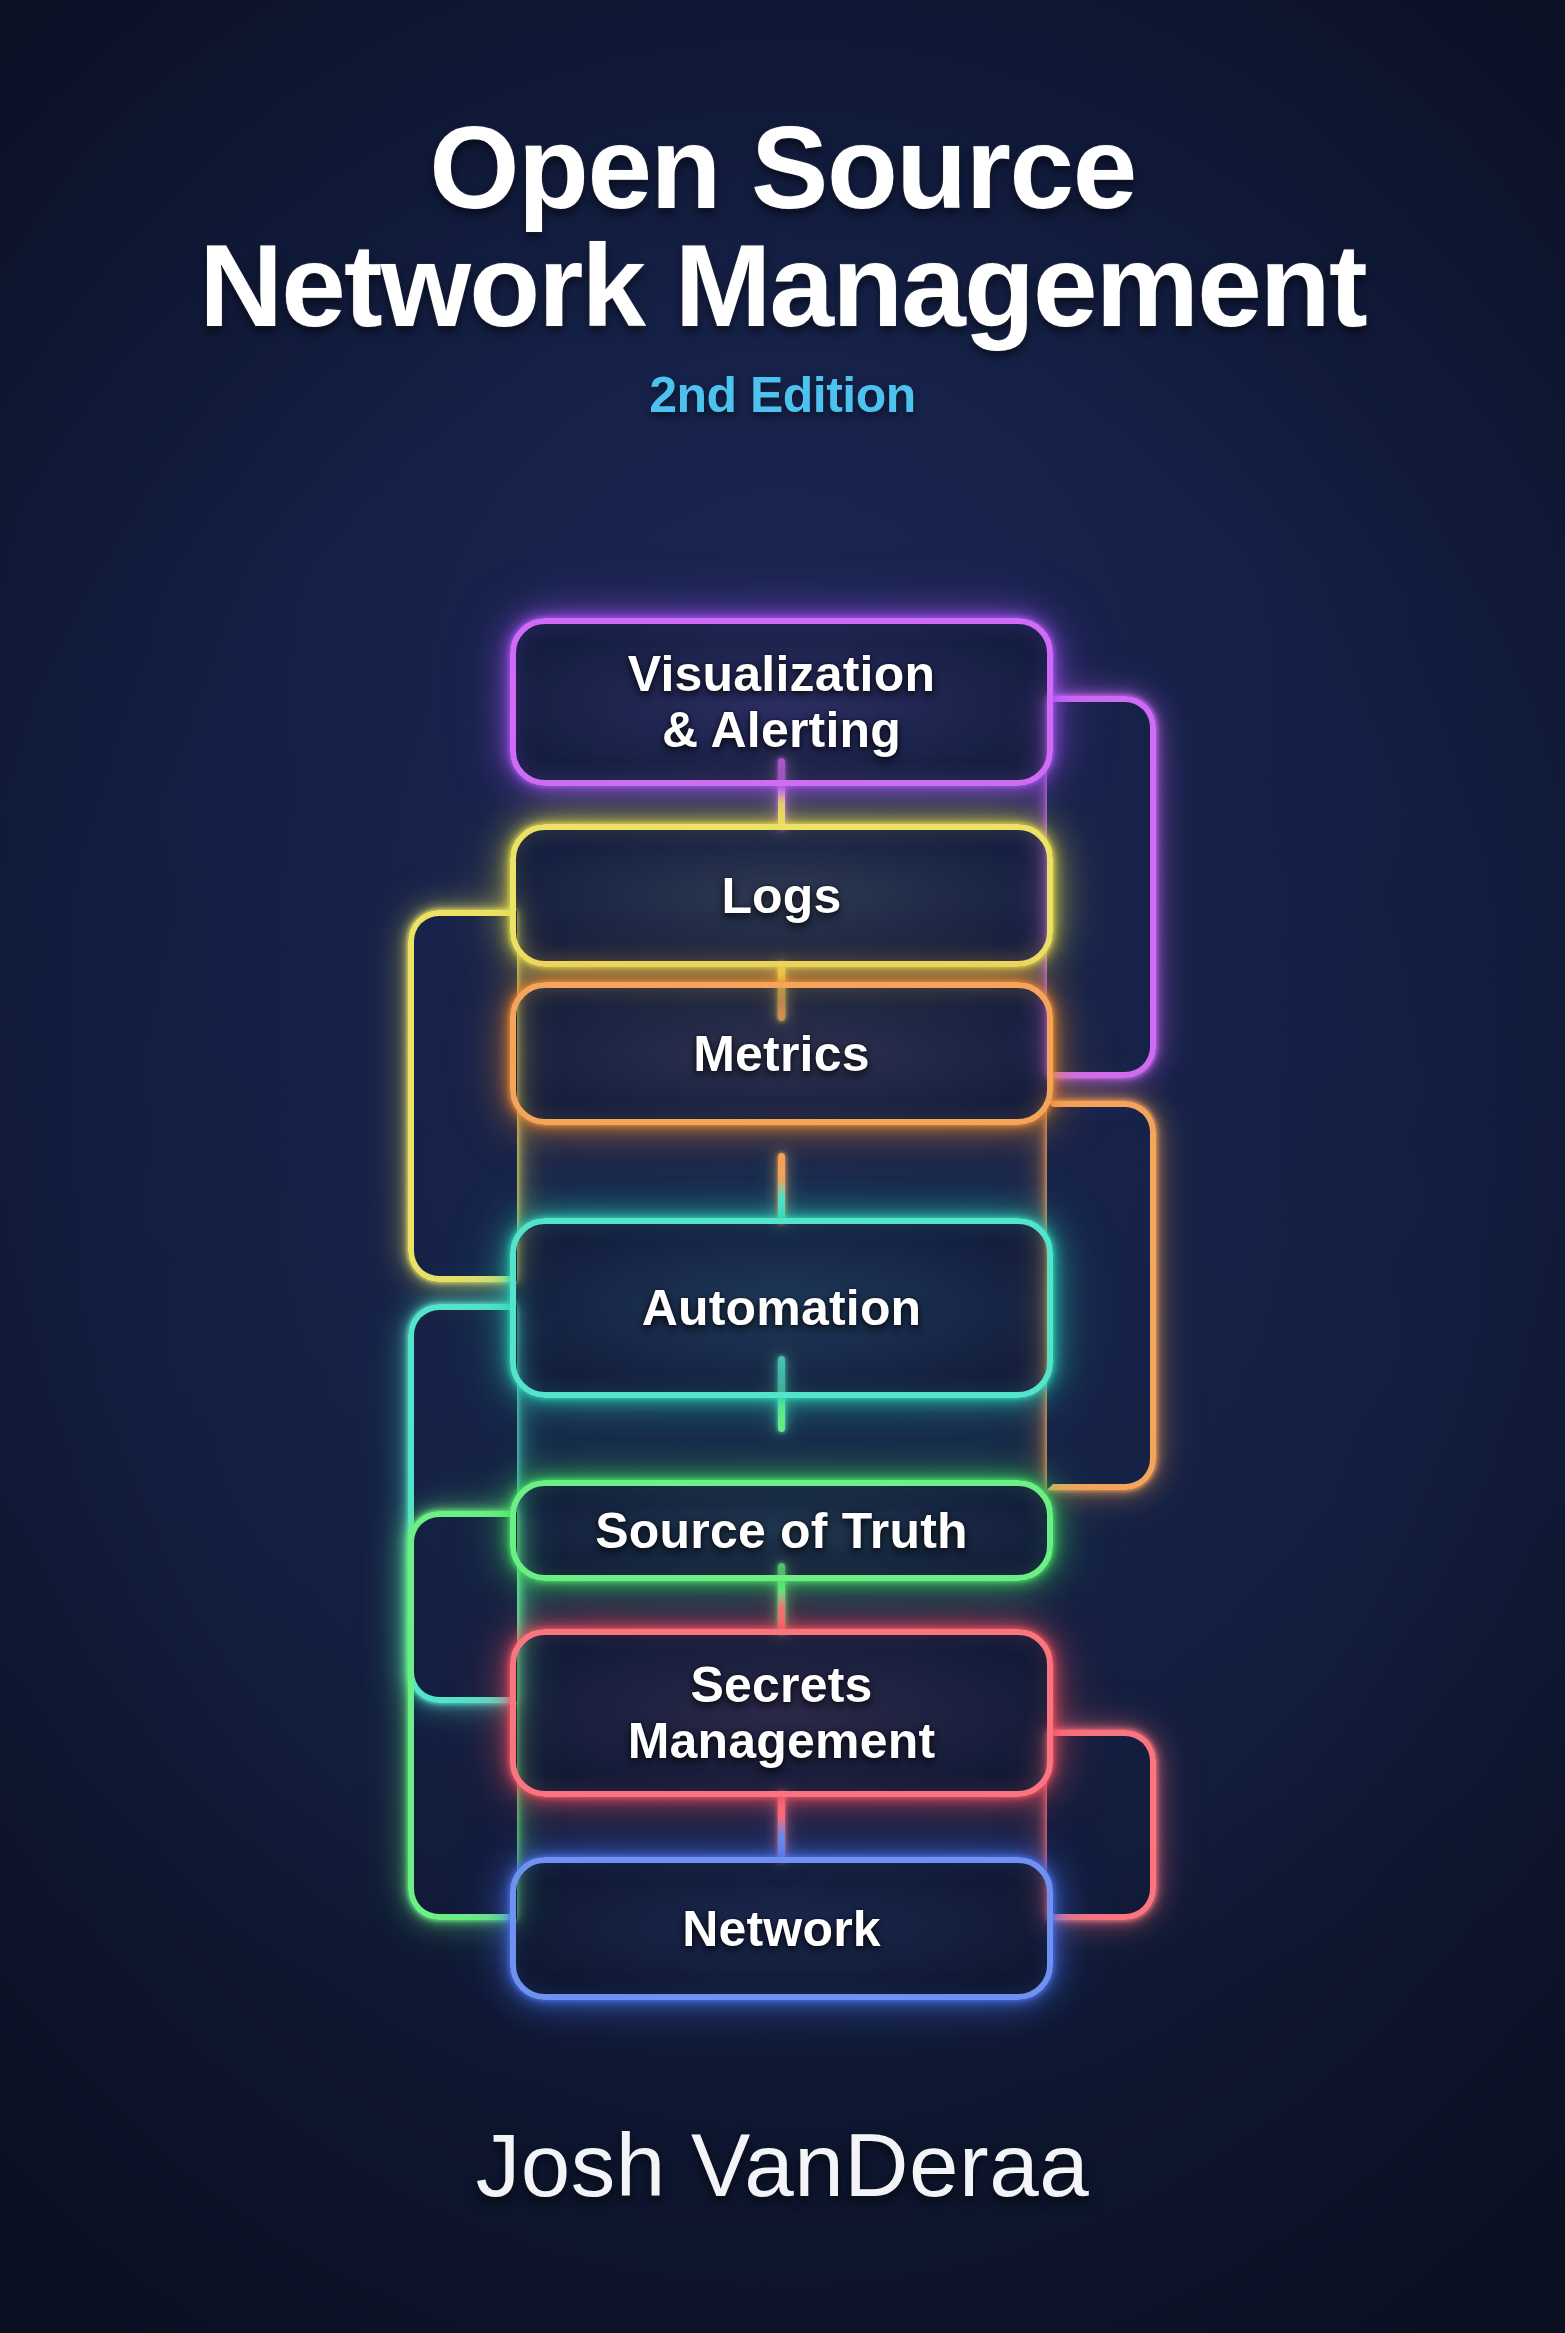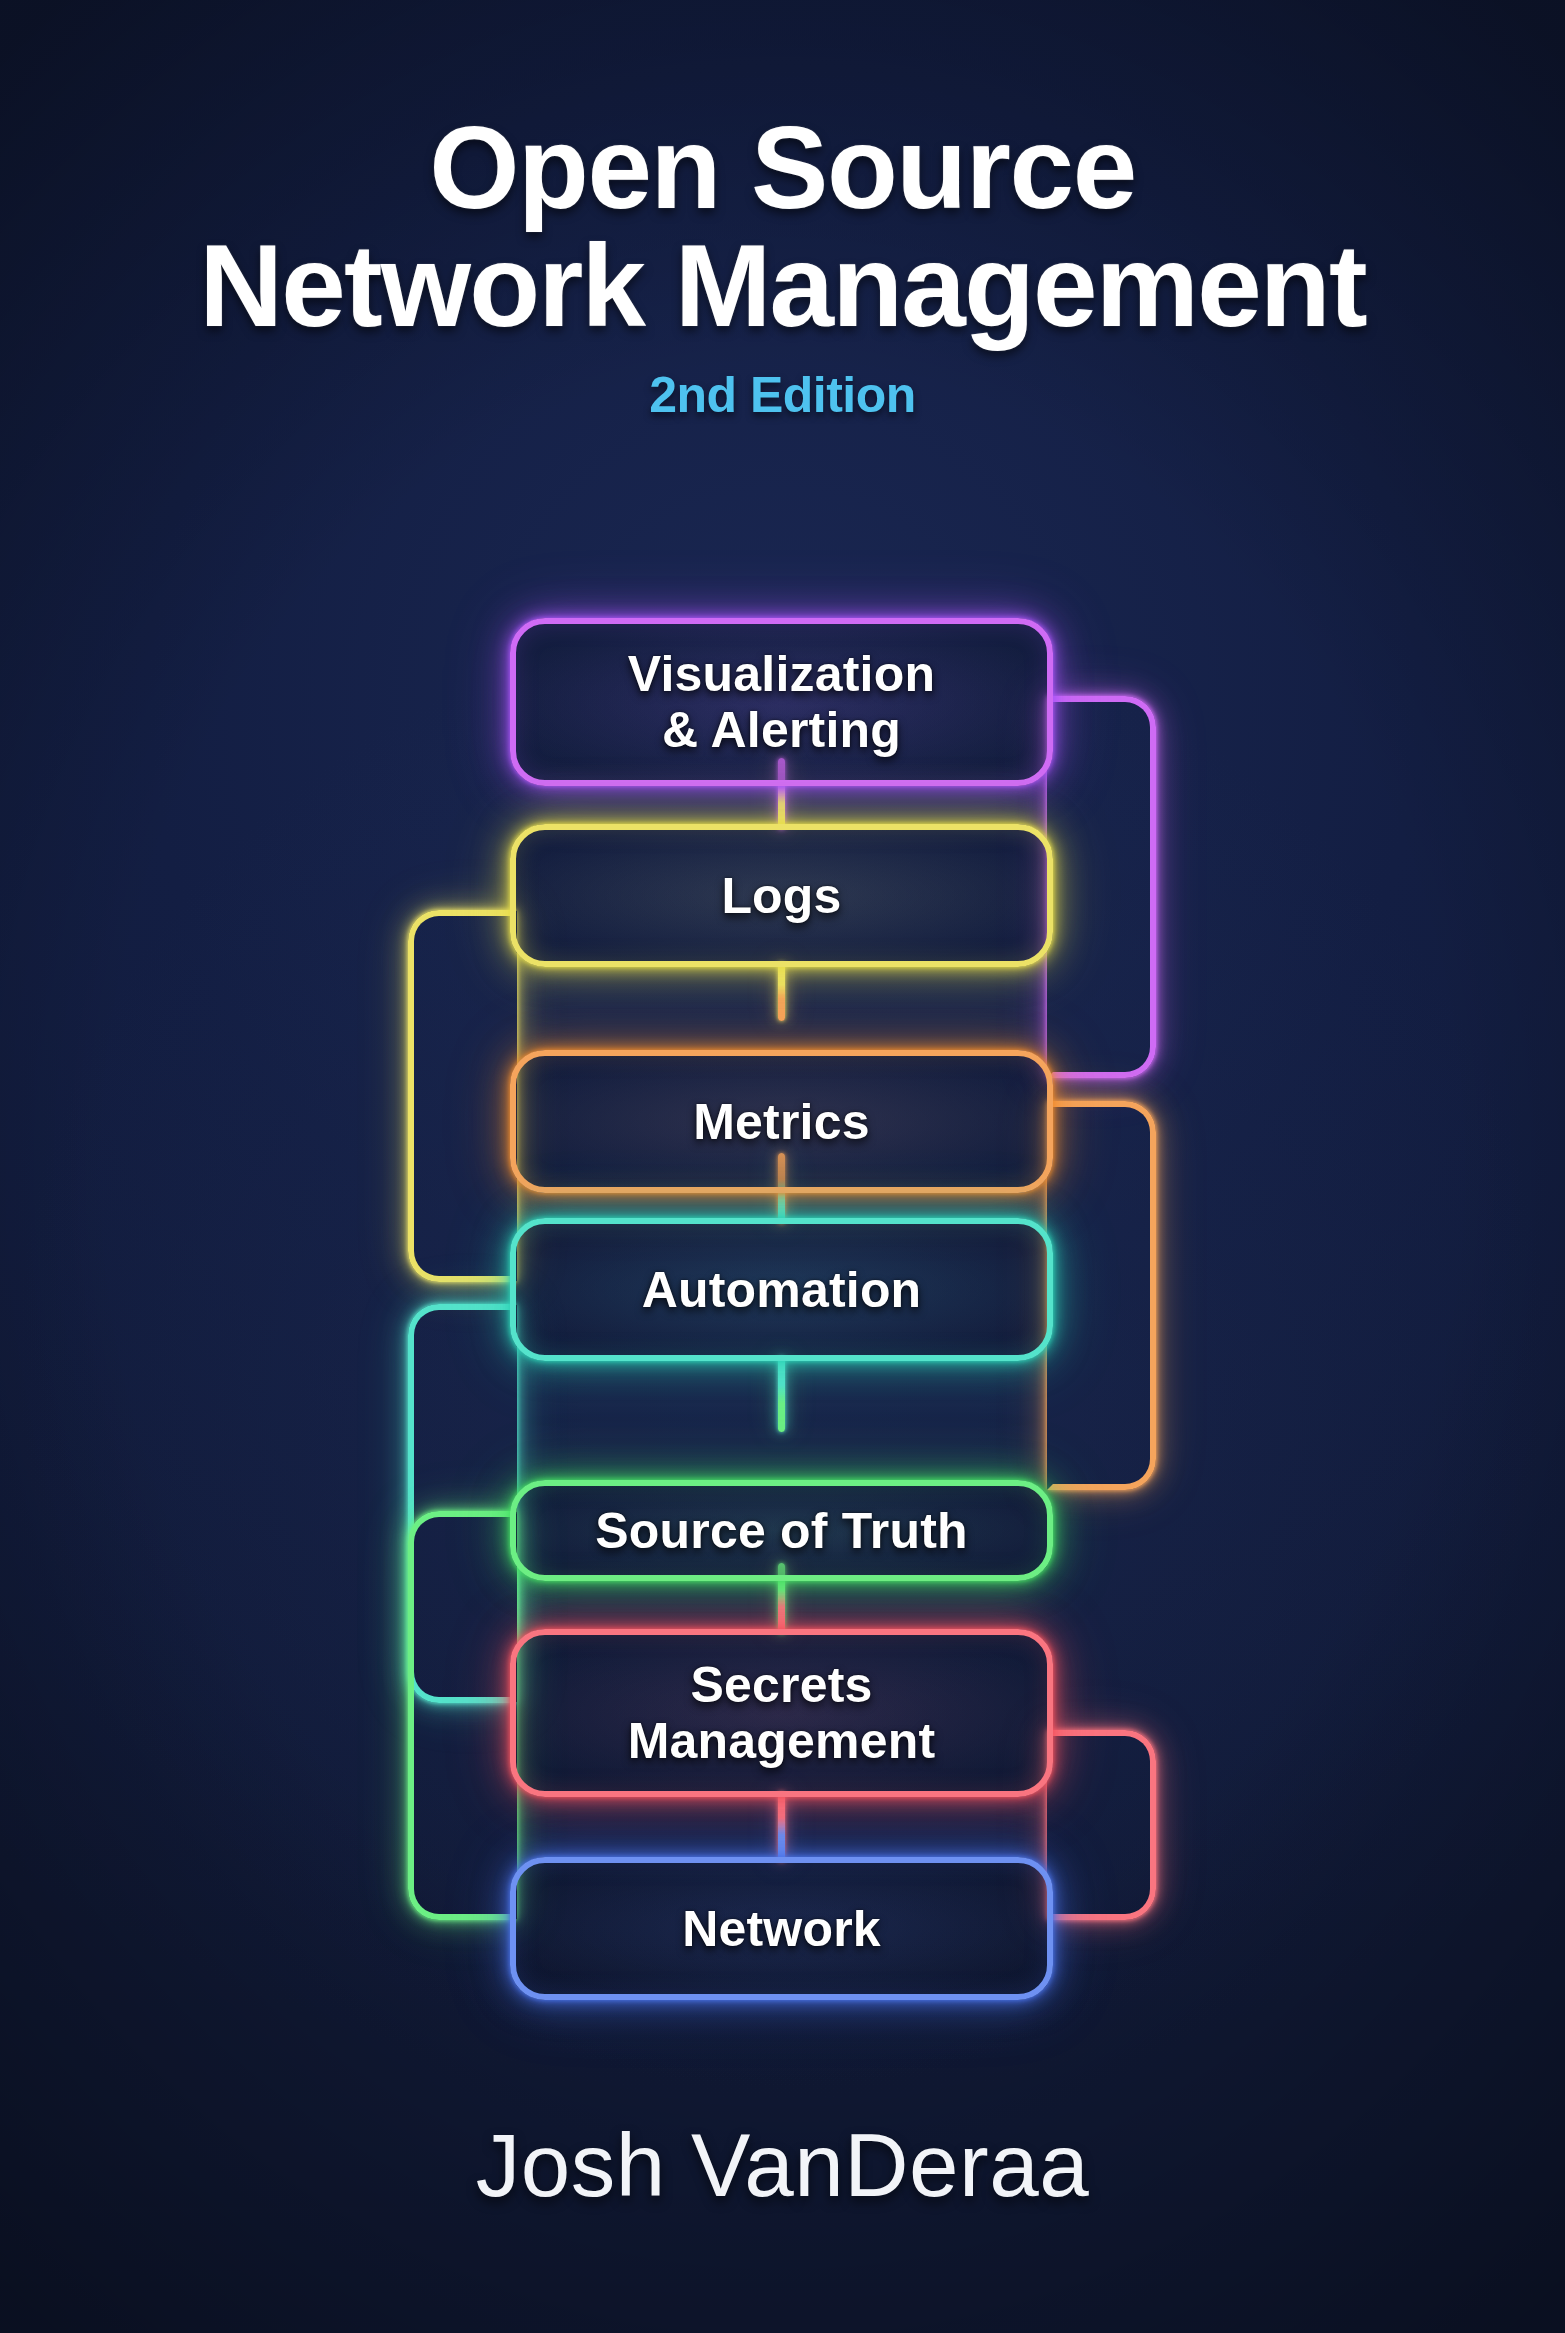--- a/index.html
+++ b/index.html
@@ -142,7 +142,7 @@
           <div>Logs</div>
         </div>
       </div>
-      <div class="node" style="top: 1050px; height: 143px; border-color: rgb(245, 164, 92); box-shadow: rgb(240, 140, 46) 0px 0px 5.5px, rgba(240, 140, 46, 0.85) 0px 0px 14.8px, rgba(240, 140, 46, 0.55) 0px 0px 35px, rgba(240, 140, 46, 0.3) 0px 0px 65px, rgba(240, 140, 46, 0.16) 0px 0px 24px inset; background: radial-gradient(rgba(245, 164, 92, 0.1) 0%, rgba(10, 16, 34, 0.3) 80%);">
+      <div class="node" style="top: 982px; height: 143px; border-color: rgb(245, 164, 92); box-shadow: rgb(240, 140, 46) 0px 0px 5.5px, rgba(240, 140, 46, 0.85) 0px 0px 14.8px, rgba(240, 140, 46, 0.55) 0px 0px 35px, rgba(240, 140, 46, 0.3) 0px 0px 65px, rgba(240, 140, 46, 0.16) 0px 0px 24px inset; background: radial-gradient(rgba(245, 164, 92, 0.1) 0%, rgba(10, 16, 34, 0.3) 80%);">
         <div class="label">
           <div>Metrics</div>
         </div>

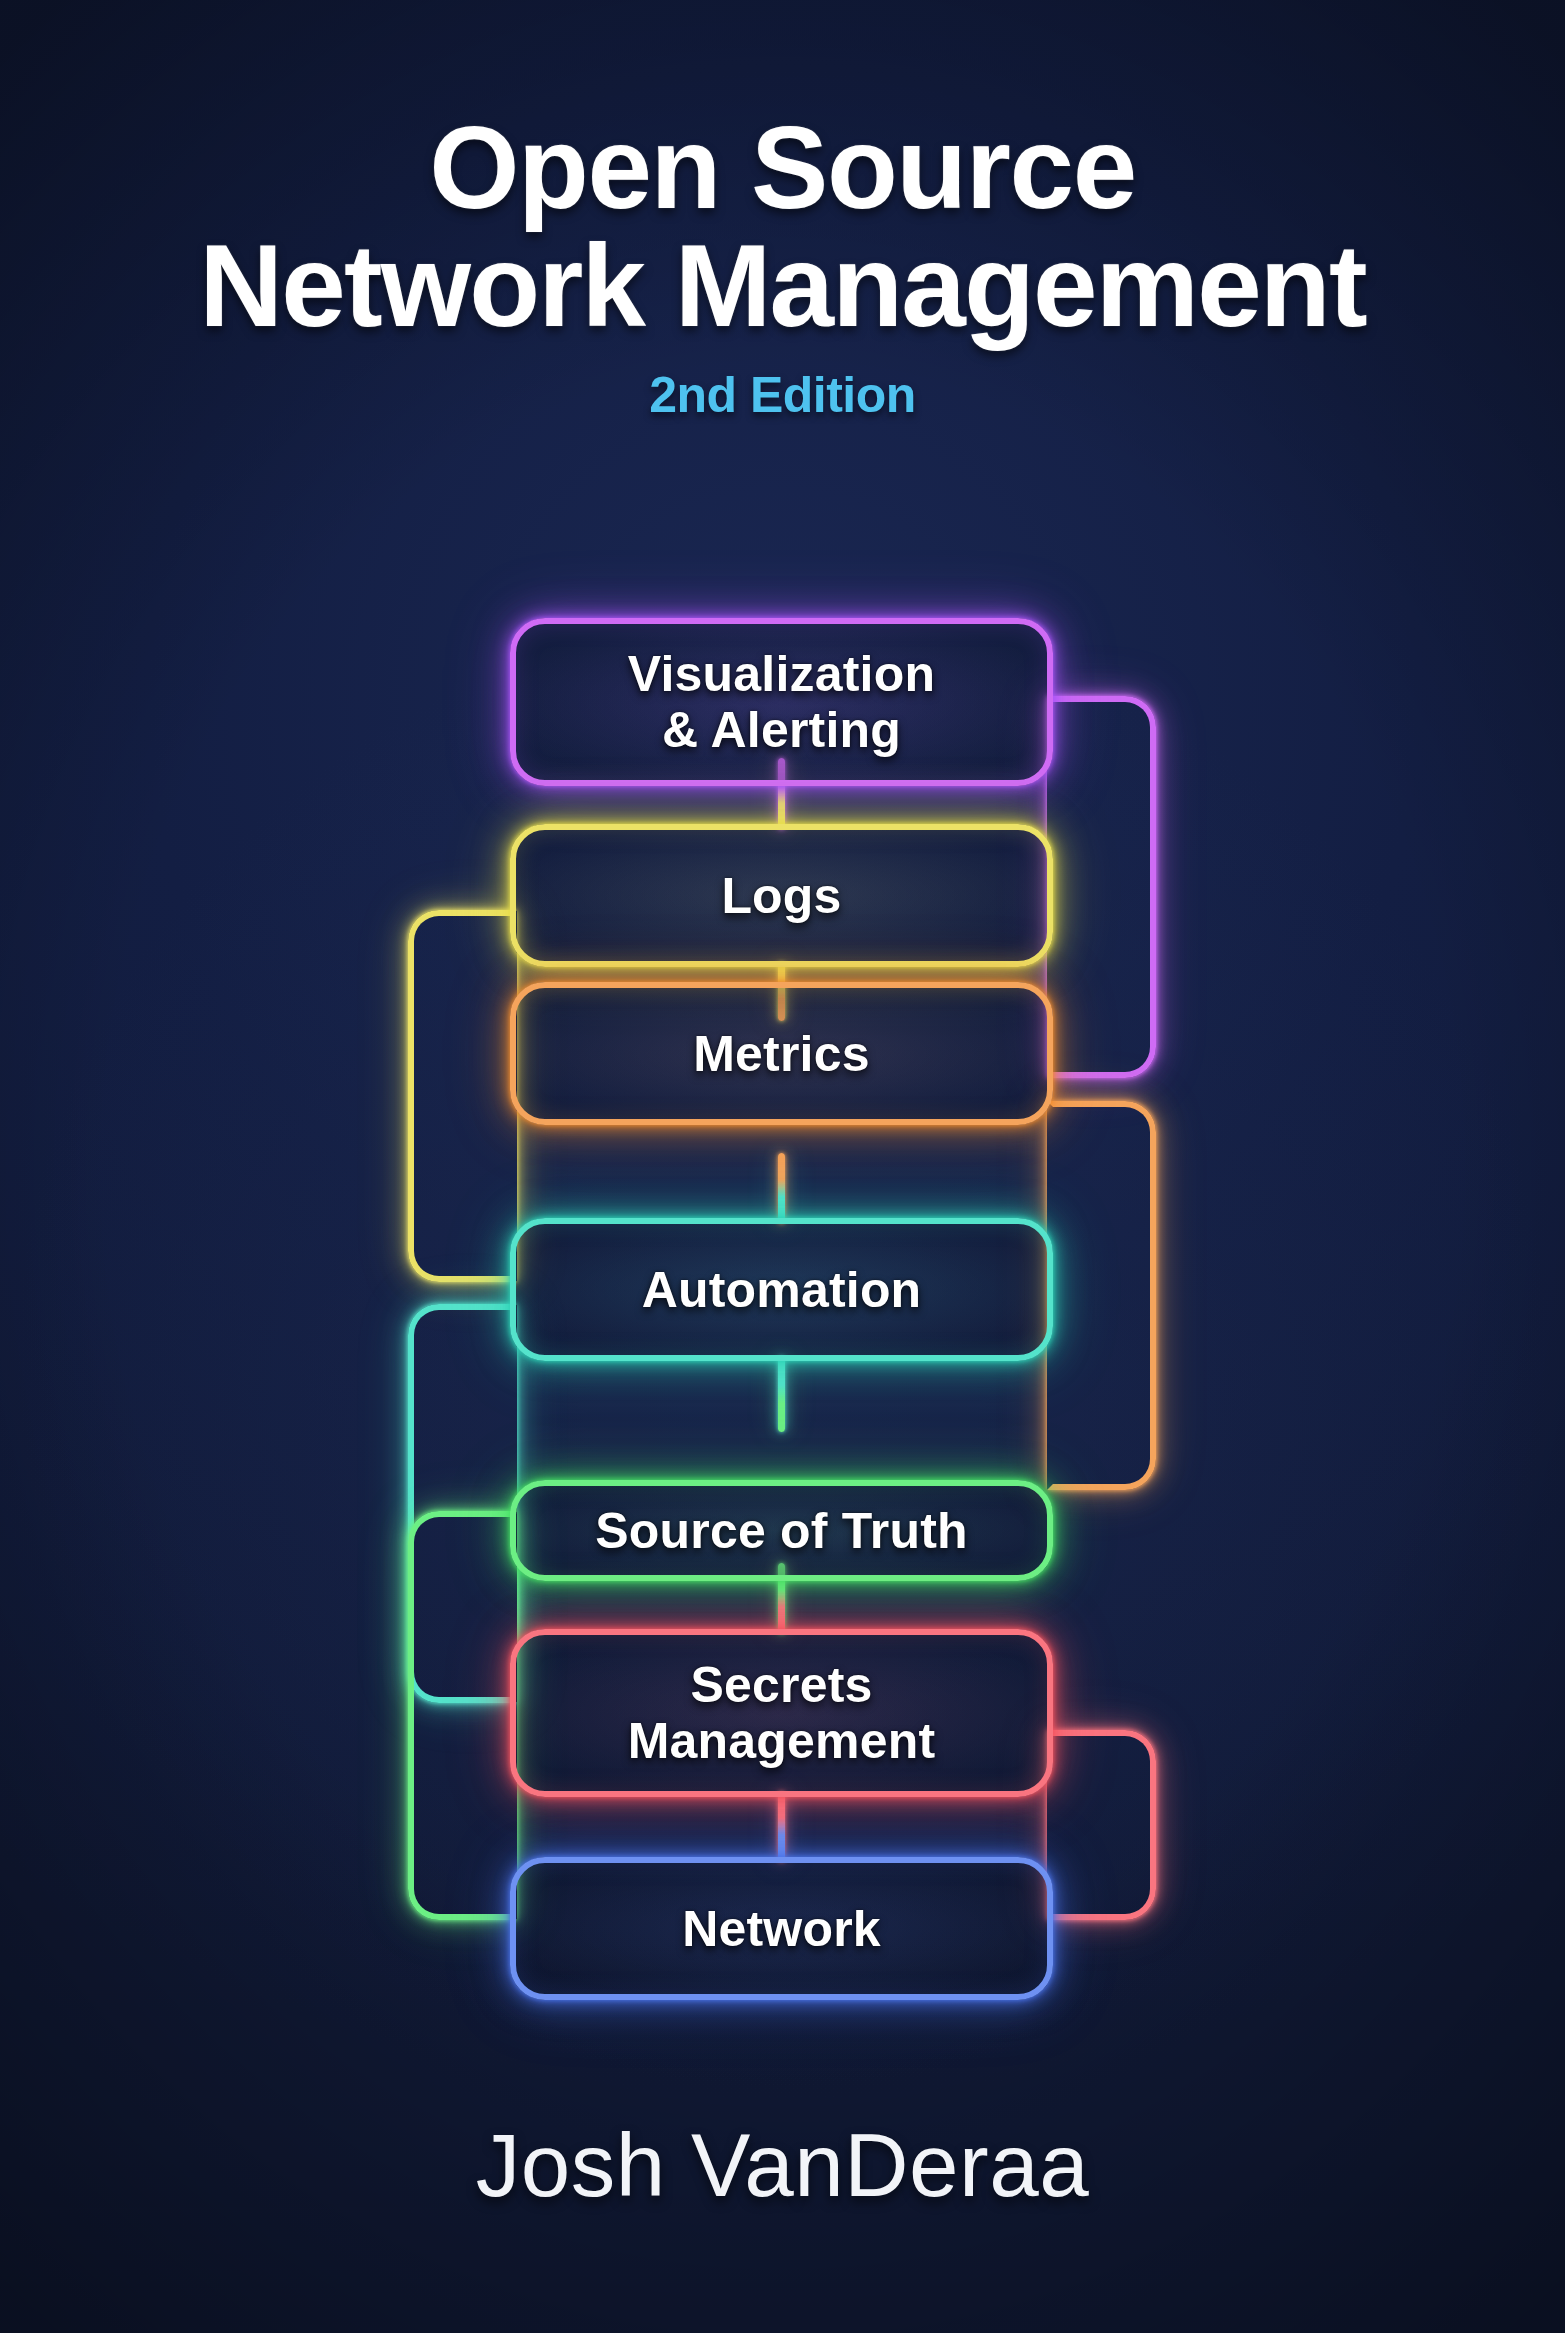--- a/index.html
+++ b/index.html
@@ -147,7 +147,7 @@
           <div>Metrics</div>
         </div>
       </div>
-      <div class="node" style="top: 1218px; height: 143px; border-color: rgb(84, 227, 203); box-shadow: rgb(46, 211, 183) 0px 0px 5.5px, rgba(46, 211, 183, 0.85) 0px 0px 14.8px, rgba(46, 211, 183, 0.55) 0px 0px 35px, rgba(46, 211, 183, 0.3) 0px 0px 65px, rgba(46, 211, 183, 0.16) 0px 0px 24px inset; background: radial-gradient(rgba(84, 227, 203, 0.1) 0%, rgba(10, 16, 34, 0.3) 80%);">
+      <div class="node" style="top: 1218px; height: 180px; border-color: rgb(84, 227, 203); box-shadow: rgb(46, 211, 183) 0px 0px 5.5px, rgba(46, 211, 183, 0.85) 0px 0px 14.8px, rgba(46, 211, 183, 0.55) 0px 0px 35px, rgba(46, 211, 183, 0.3) 0px 0px 65px, rgba(46, 211, 183, 0.16) 0px 0px 24px inset; background: radial-gradient(rgba(84, 227, 203, 0.1) 0%, rgba(10, 16, 34, 0.3) 80%);">
         <div class="label">
           <div>Automation</div>
         </div>

